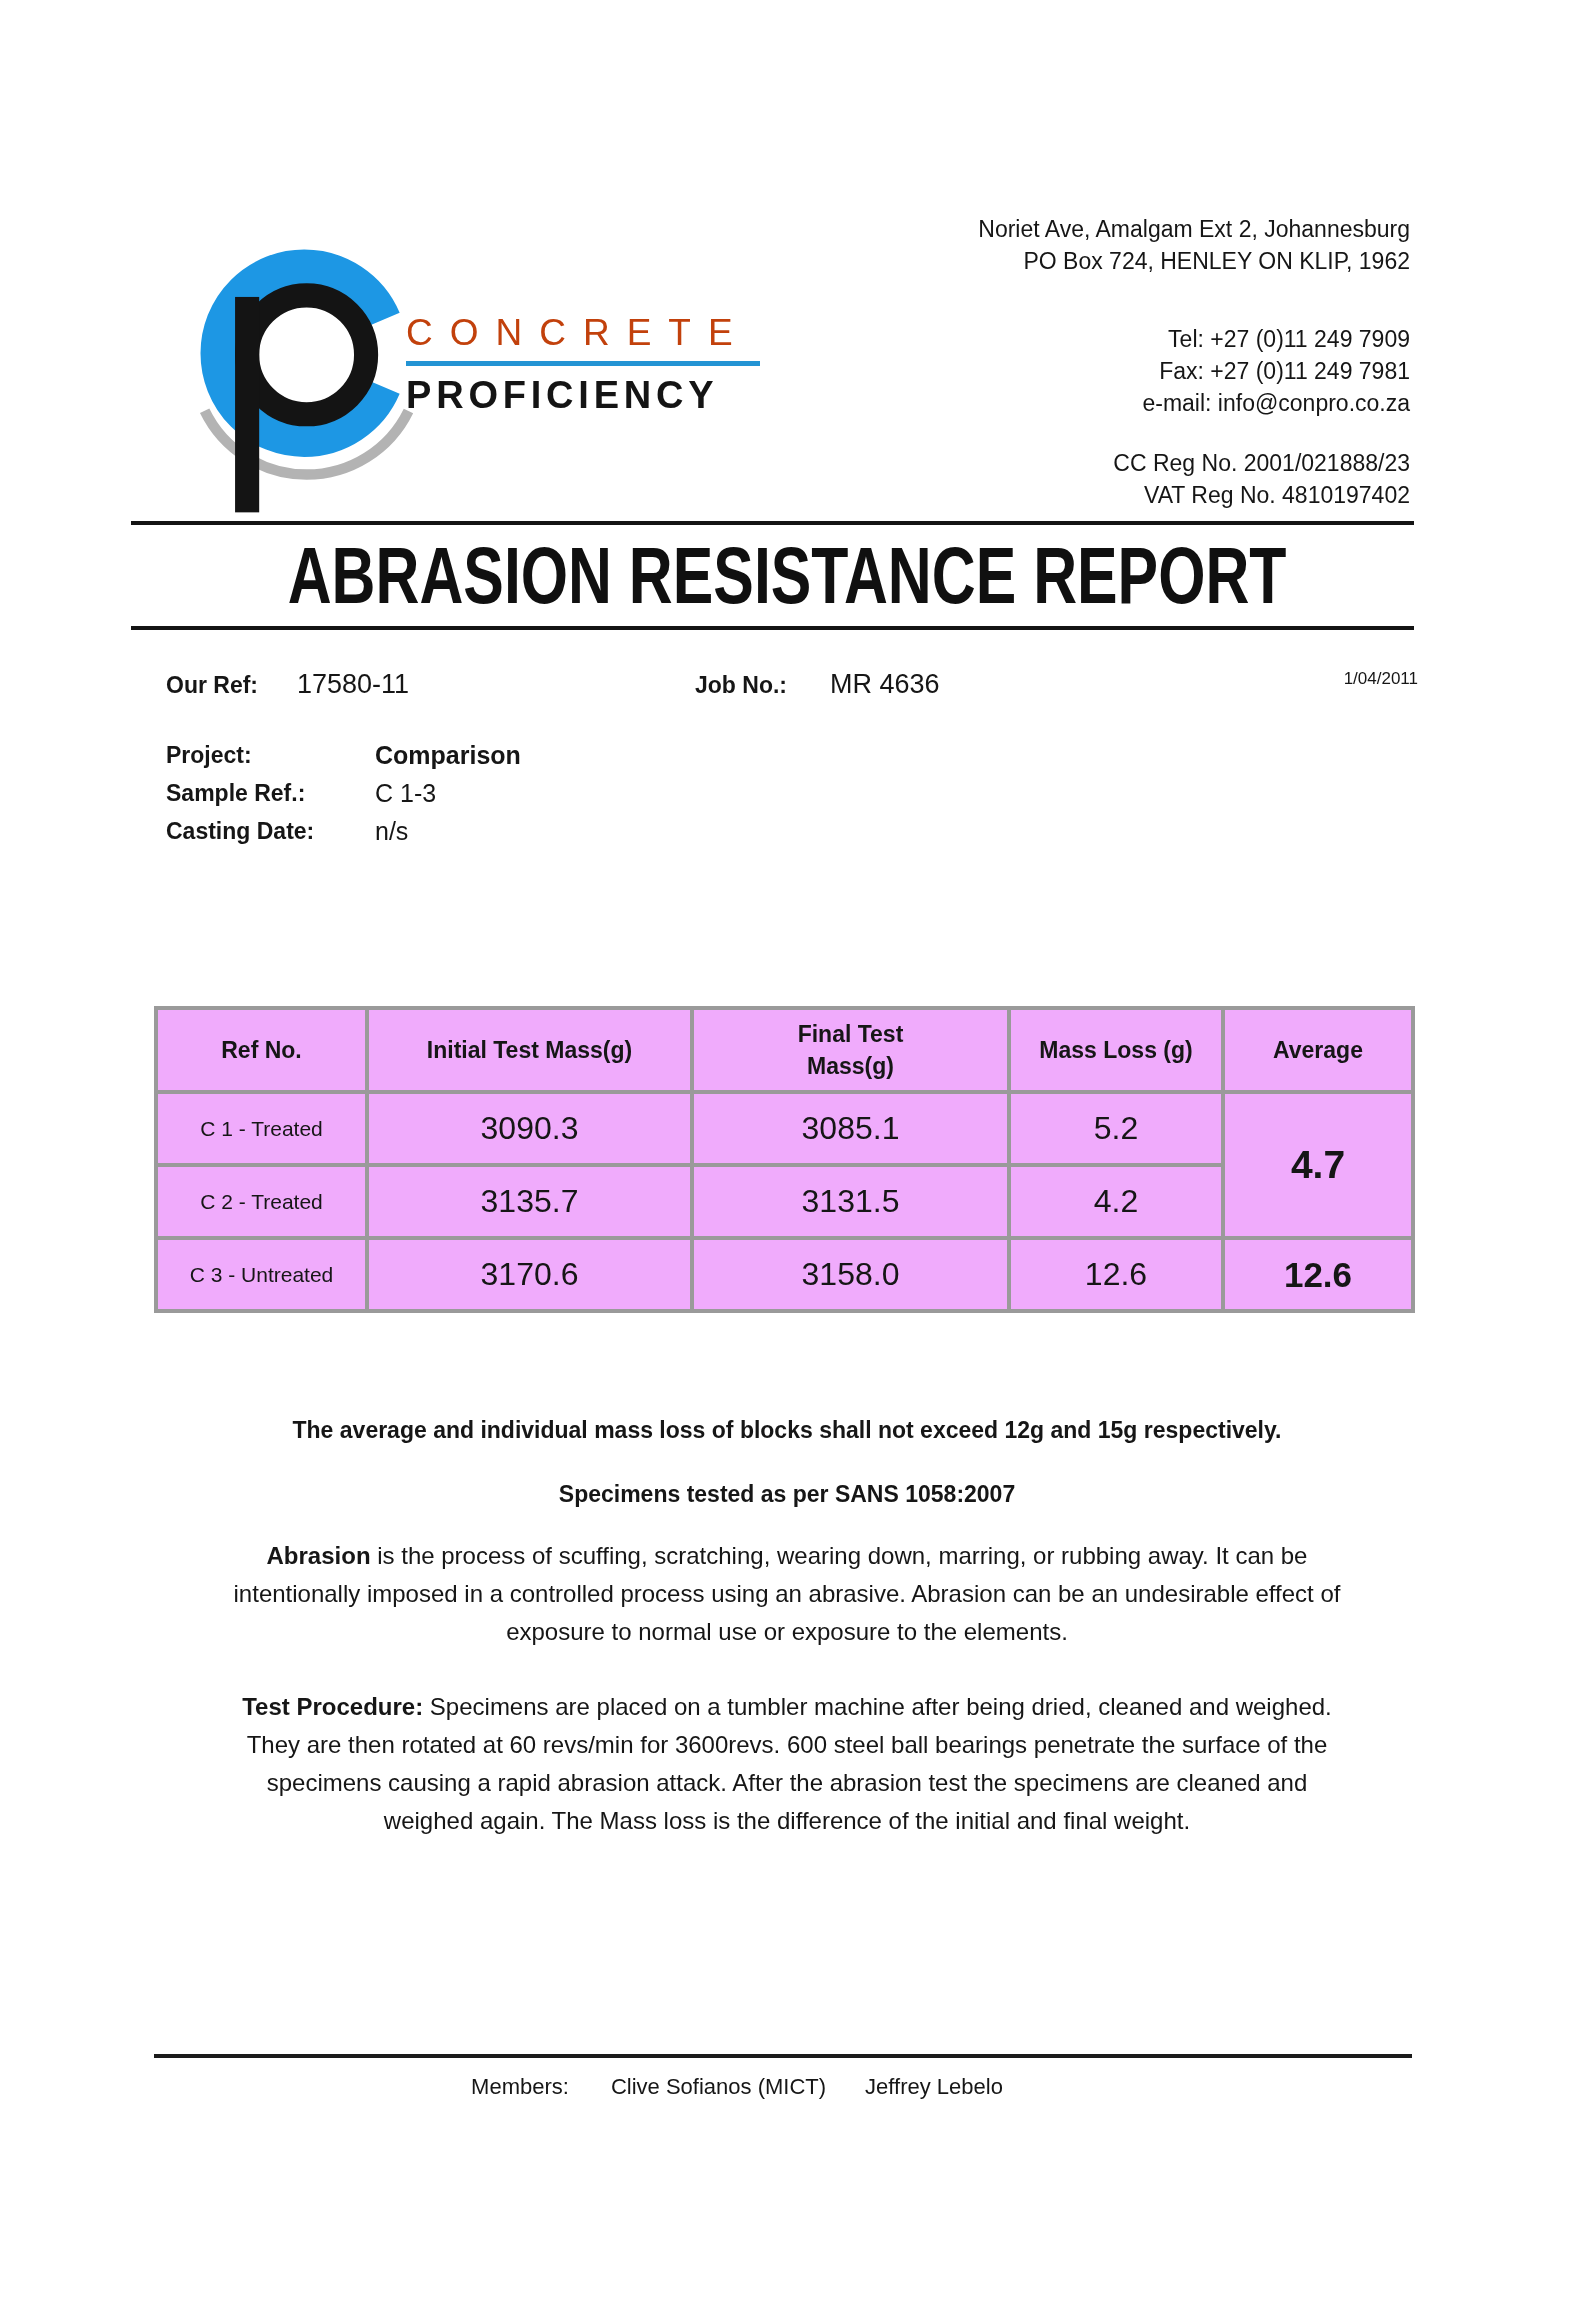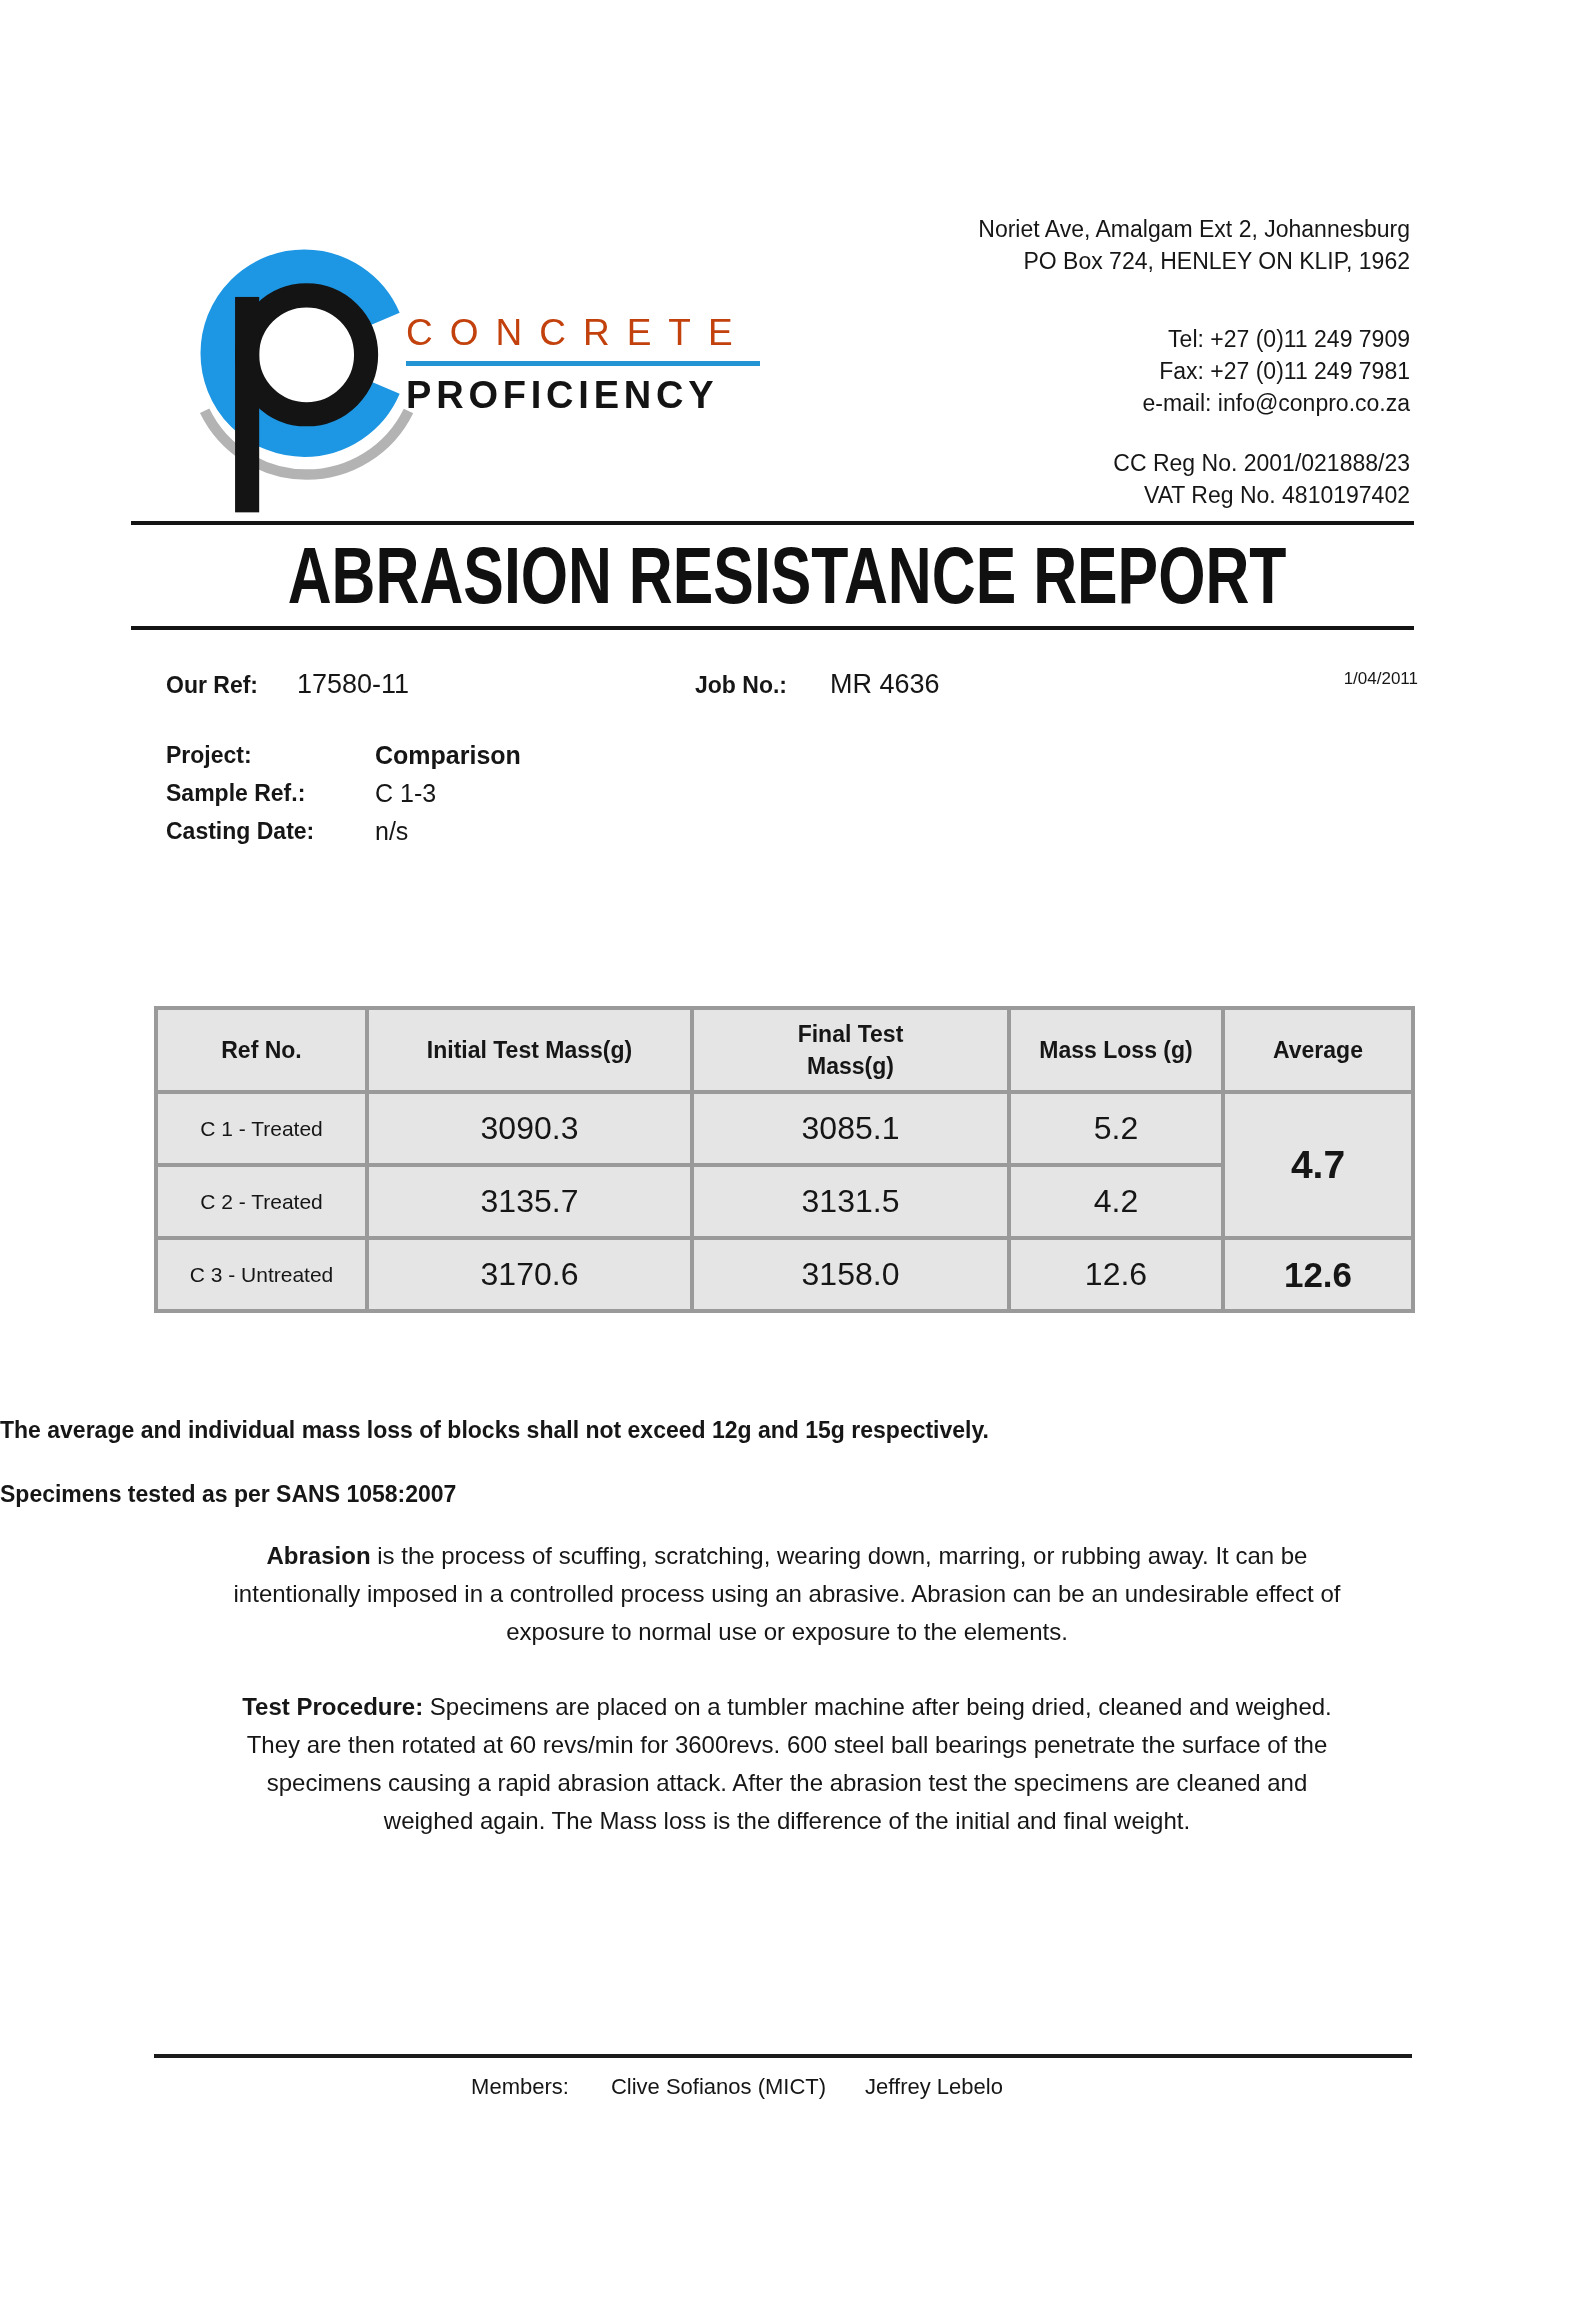--- a/index.html
+++ b/index.html
@@ -51,7 +51,7 @@
     position:absolute;left:154px;top:1006px;
     border-collapse:collapse;table-layout:fixed;
     width:1256px;
-    background:#e5e5e5;
+    background:#f0abfc;
     border:4.8px solid #8f8f8f;
   }
   table.results th, table.results td{

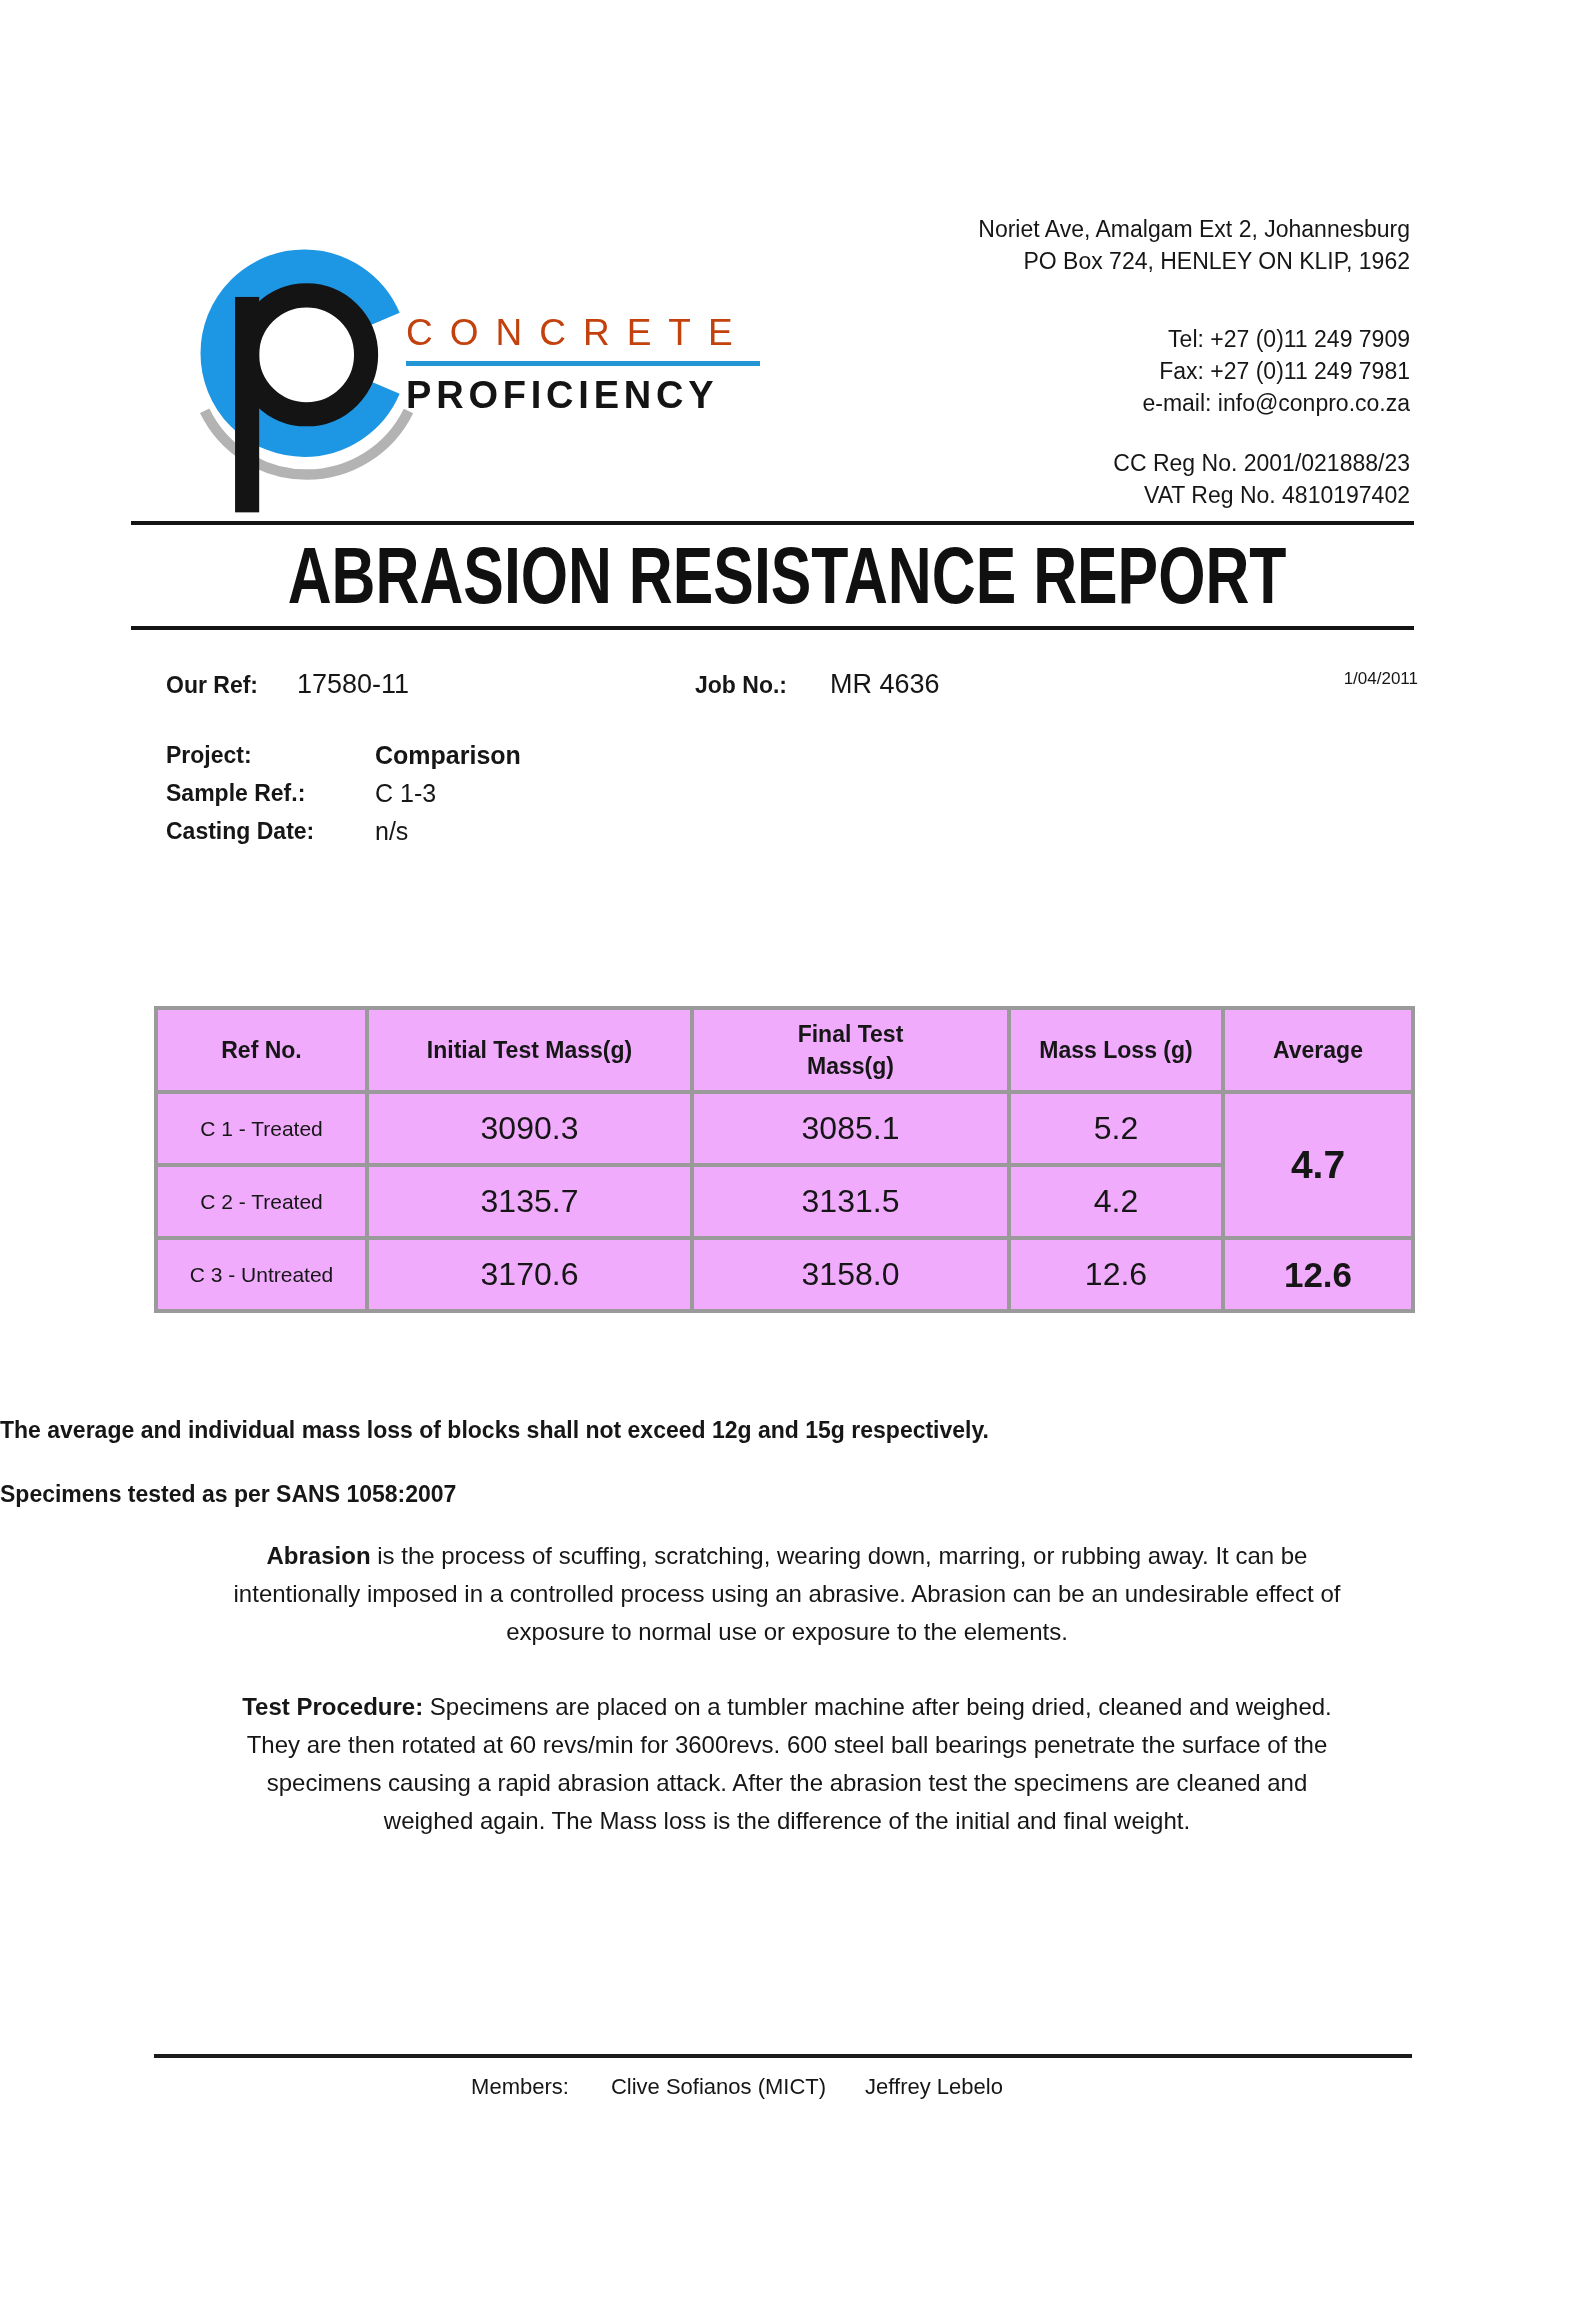--- a/index.html
+++ b/index.html
@@ -67,7 +67,7 @@
   td.avg-cell-single{font-size:35px;font-weight:bold;}
 
   
-  .note{position:absolute;left:0;right:0;text-align:left;font-size:23px;}
+  .note{position:absolute;left:0;right:0;text-align:center;font-size:23px;}
   .note-limit{top:1417px;font-weight:bold;}
   .note-spec{top:1473px;font-weight:bold;margin-top:8px;}
   .para{position:absolute;left:50%;transform:translateX(-50%);width:1206px;text-align:center;font-size:24px;line-height:38px;}

